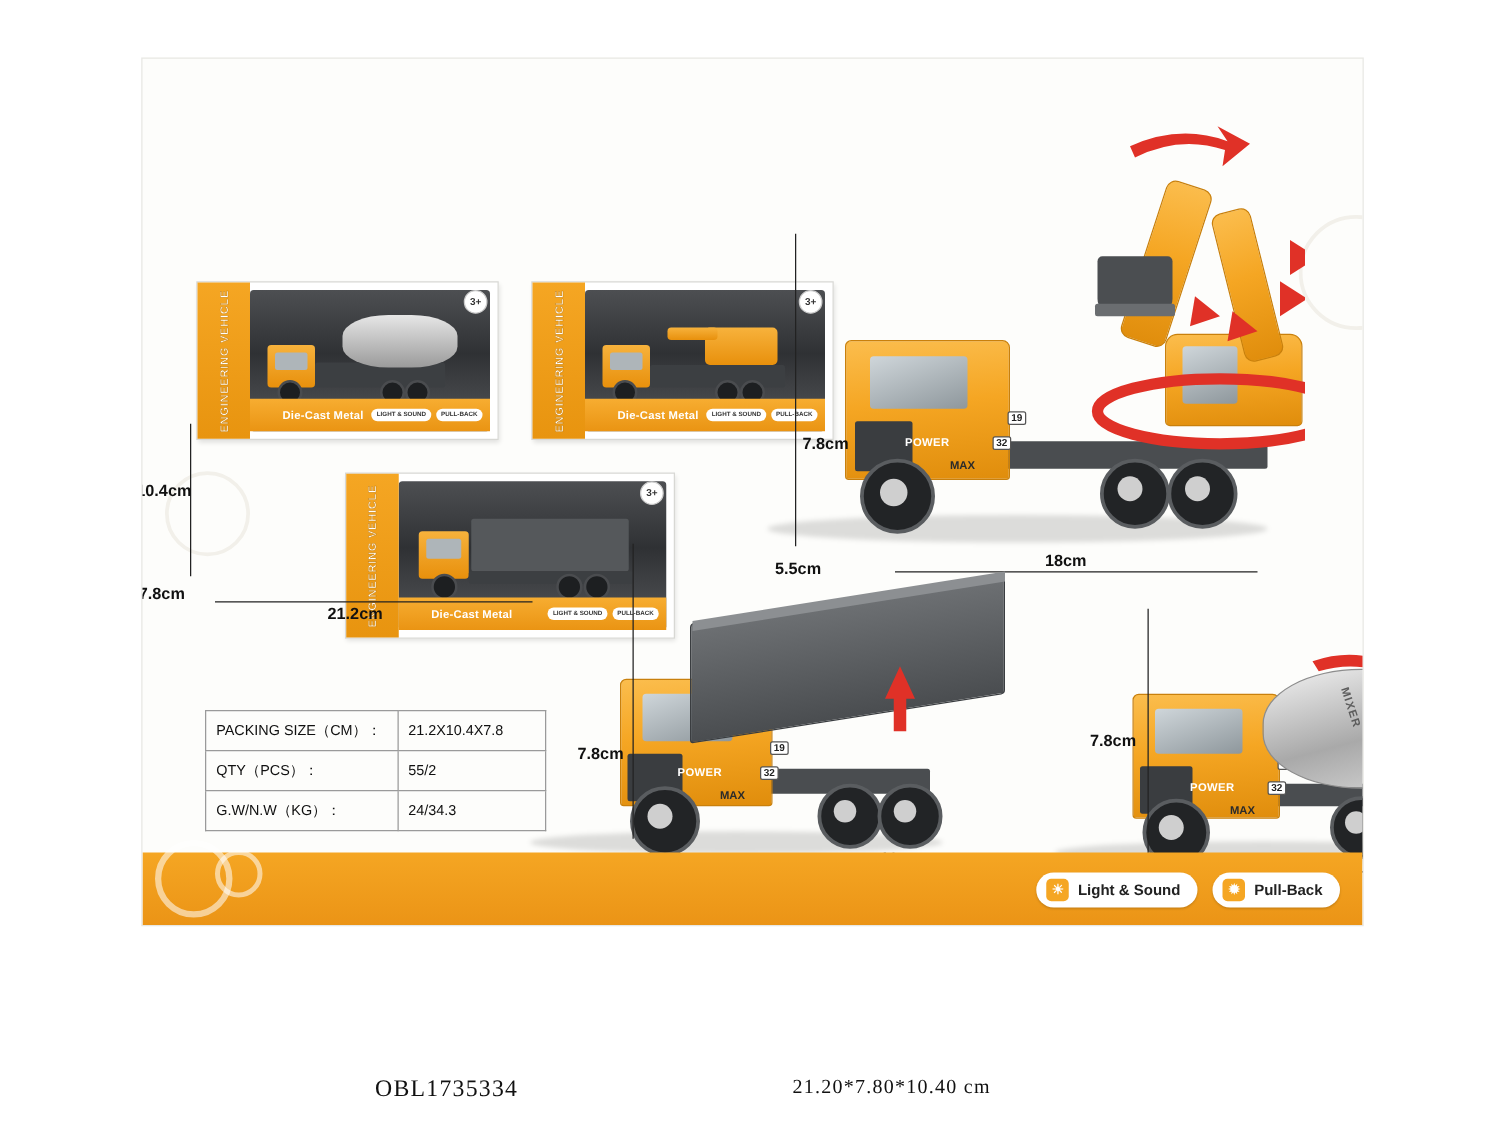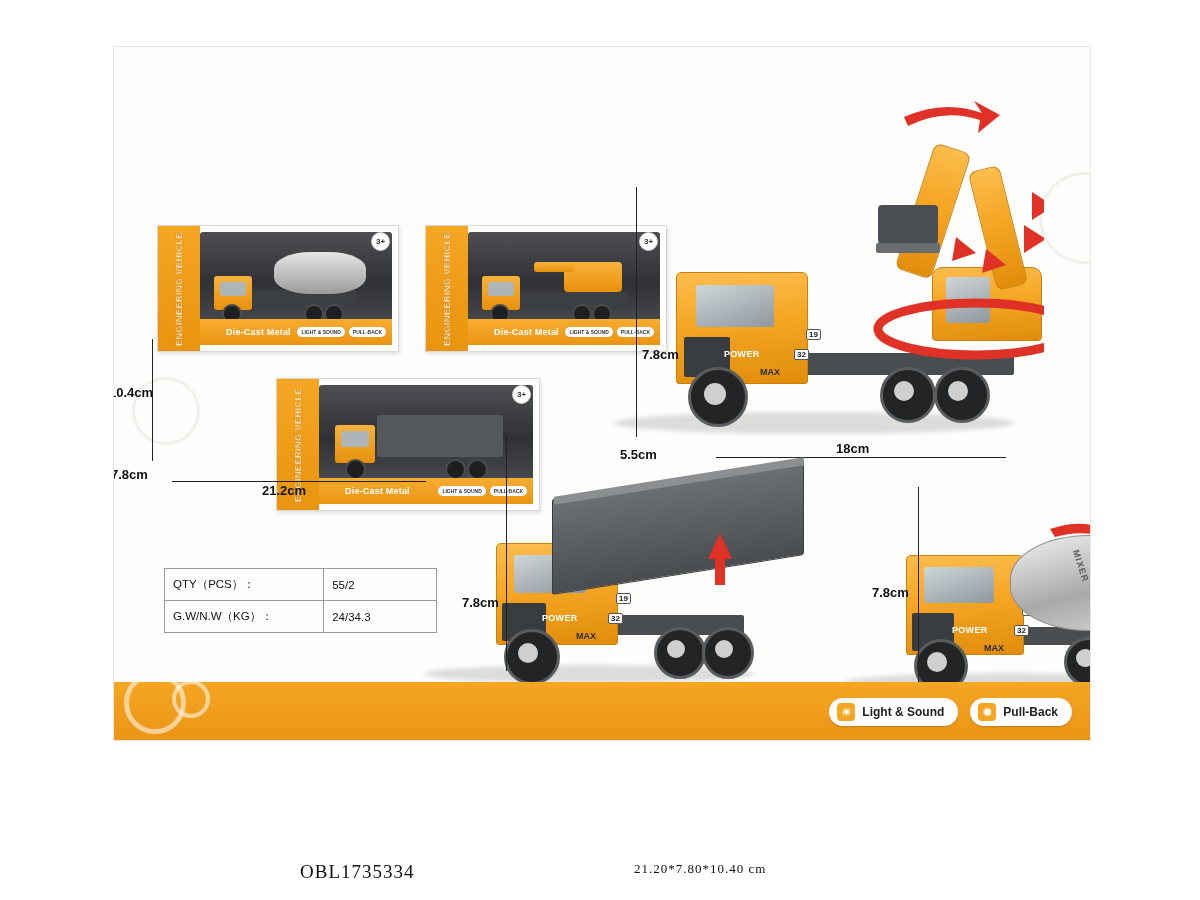--- a/index.html
+++ b/index.html
@@ -223,6 +223,10 @@
 
     <table class="spec">
       <tbody>
+          <tr>
+        <td class="k">PACKING SIZE（CM）：</td>
+        <td class="v">21.2X10.4X7.8</td>
+      </tr>
       <tr>
         <td class="k">QTY（PCS）：</td>
         <td class="v">55/2</td>

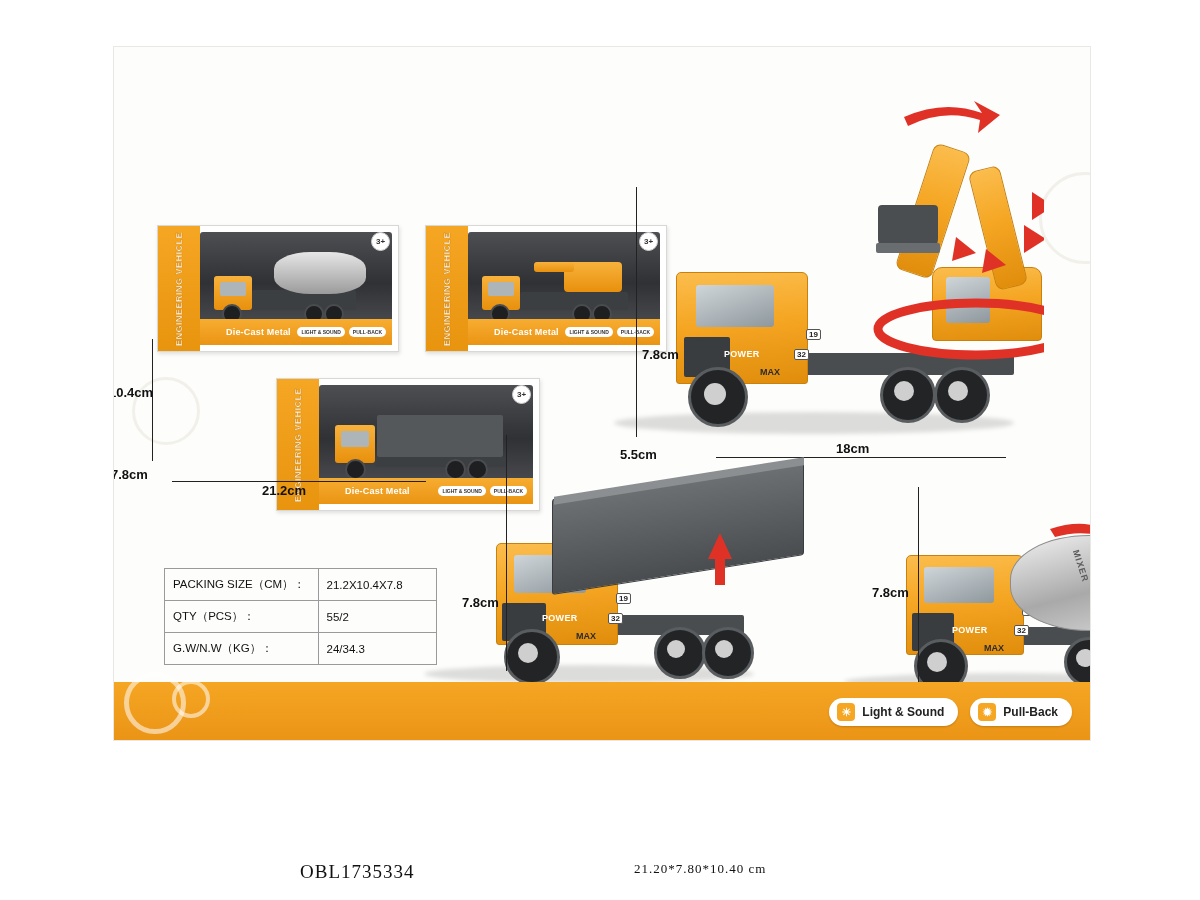--- a/index.html
+++ b/index.html
@@ -131,7 +131,7 @@
 
   
   .sku{position:absolute;left:300px;top:861px;font-size:19px;color:#111;font-family:"Liberation Serif",serif;letter-spacing:1px;}
-  .sizetxt{position:absolute;left:634px;top:861px;font-size:13px;color:#111;font-family:"Liberation Serif",serif;letter-spacing:1px;}
+  .sizetxt{position:absolute;left:634px;top:861px;font-size:16px;color:#111;font-family:"Liberation Serif",serif;letter-spacing:1px;}
 </style>
 </head>
 <body>

